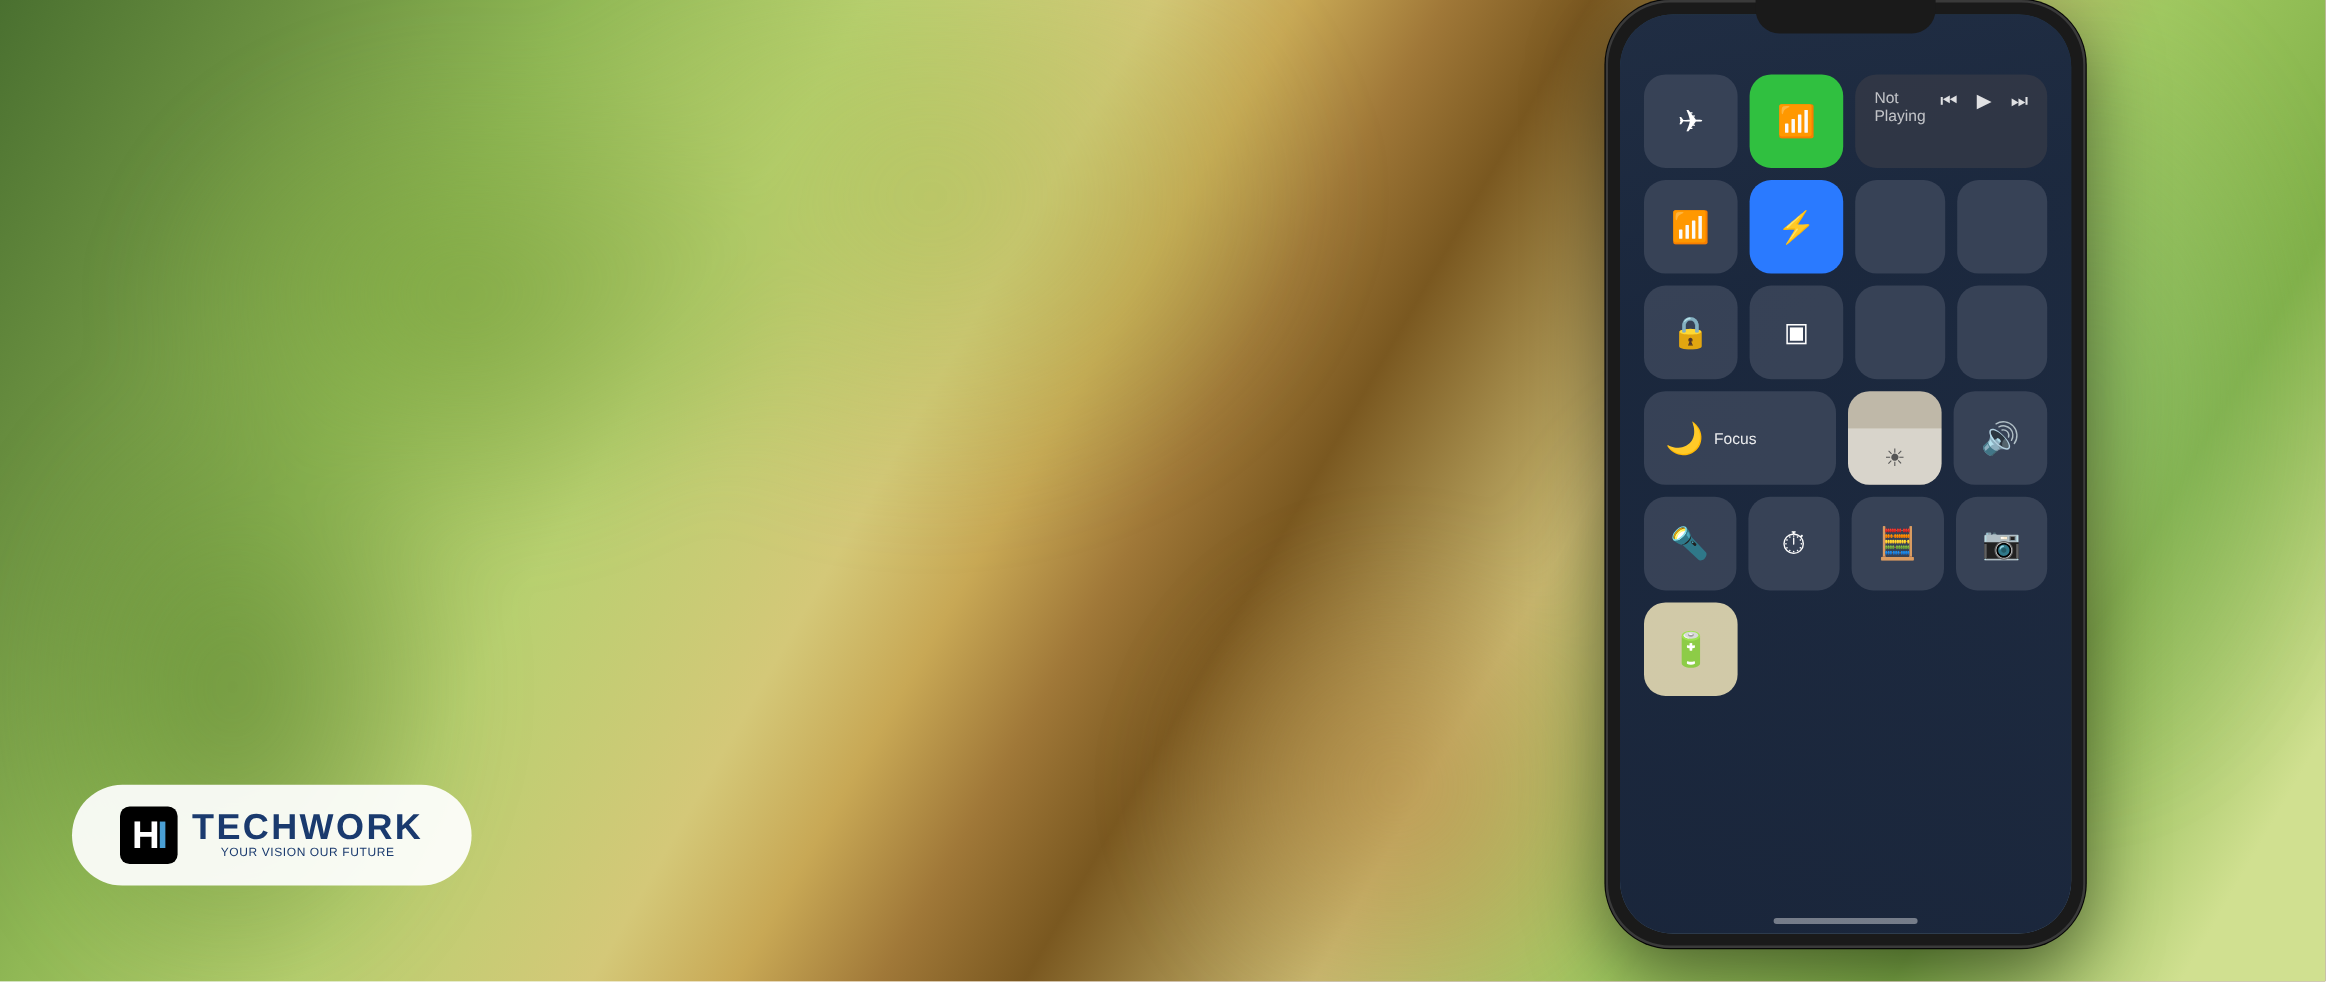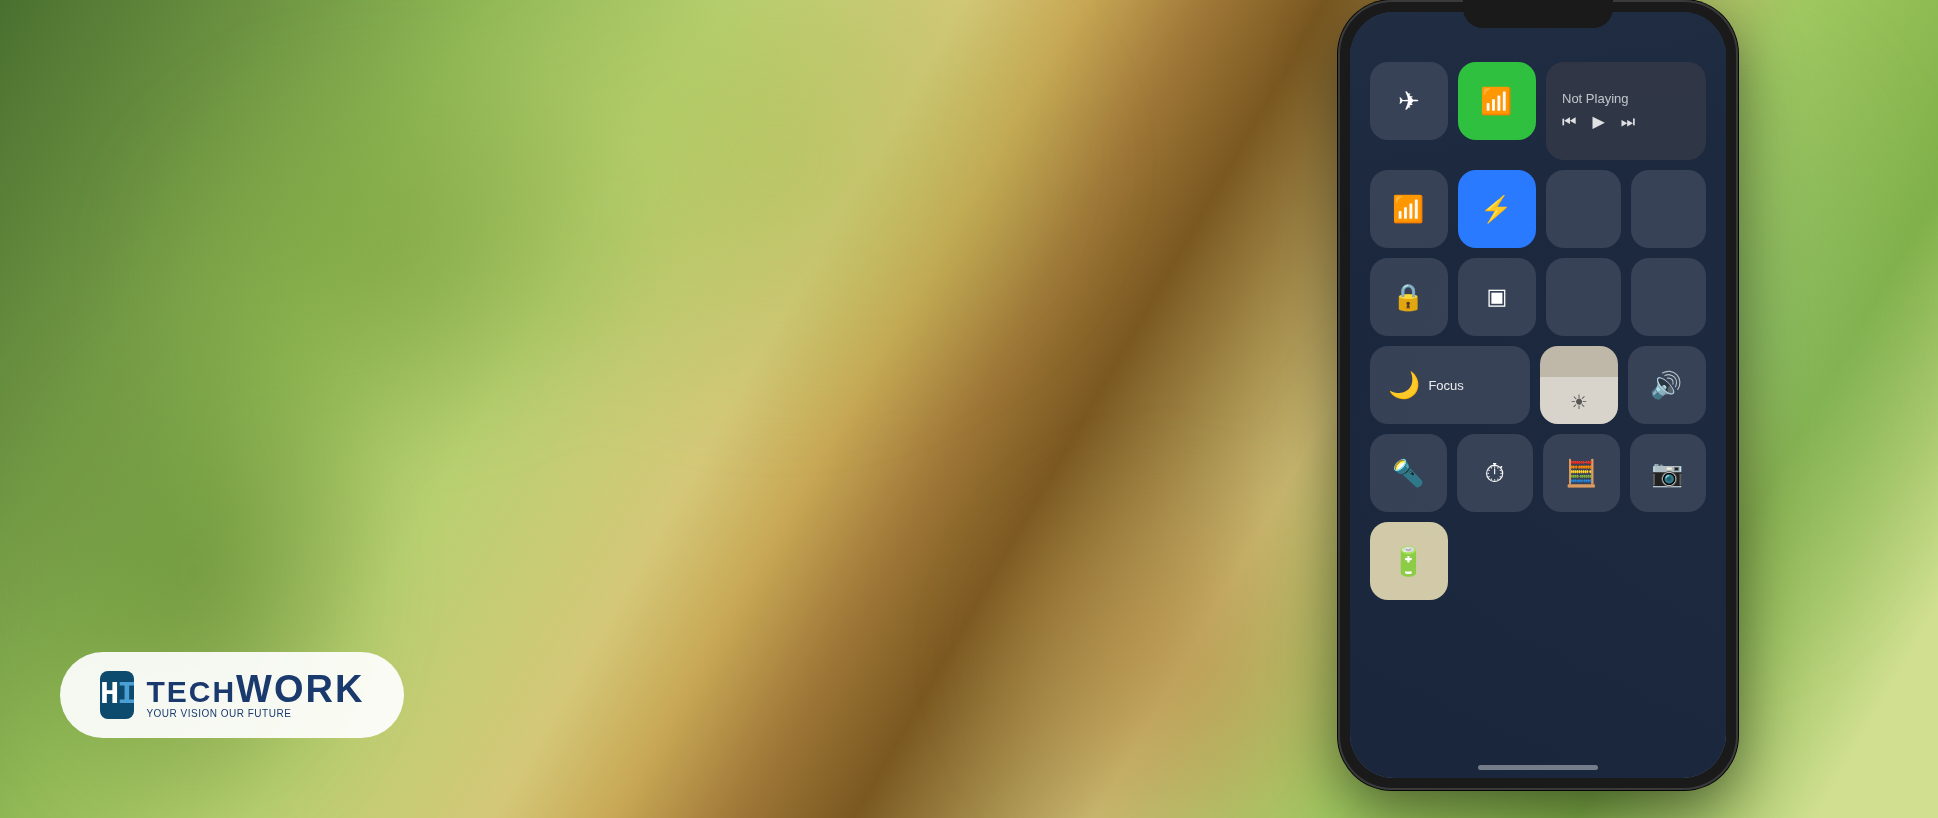--- a/index.html
+++ b/index.html
@@ -226,11 +226,11 @@
     
     .tile-now-playing {
       flex: 1;
-      height: 98px;
+      height: 78px;
       background: rgba(50,55,70,0.9);
       border-radius: 18px;
       display: flex;
-      flex-direction: column;
+      flex-direction: row;
       align-items: flex-start;
       justify-content: center;
       padding: 12px 16px;

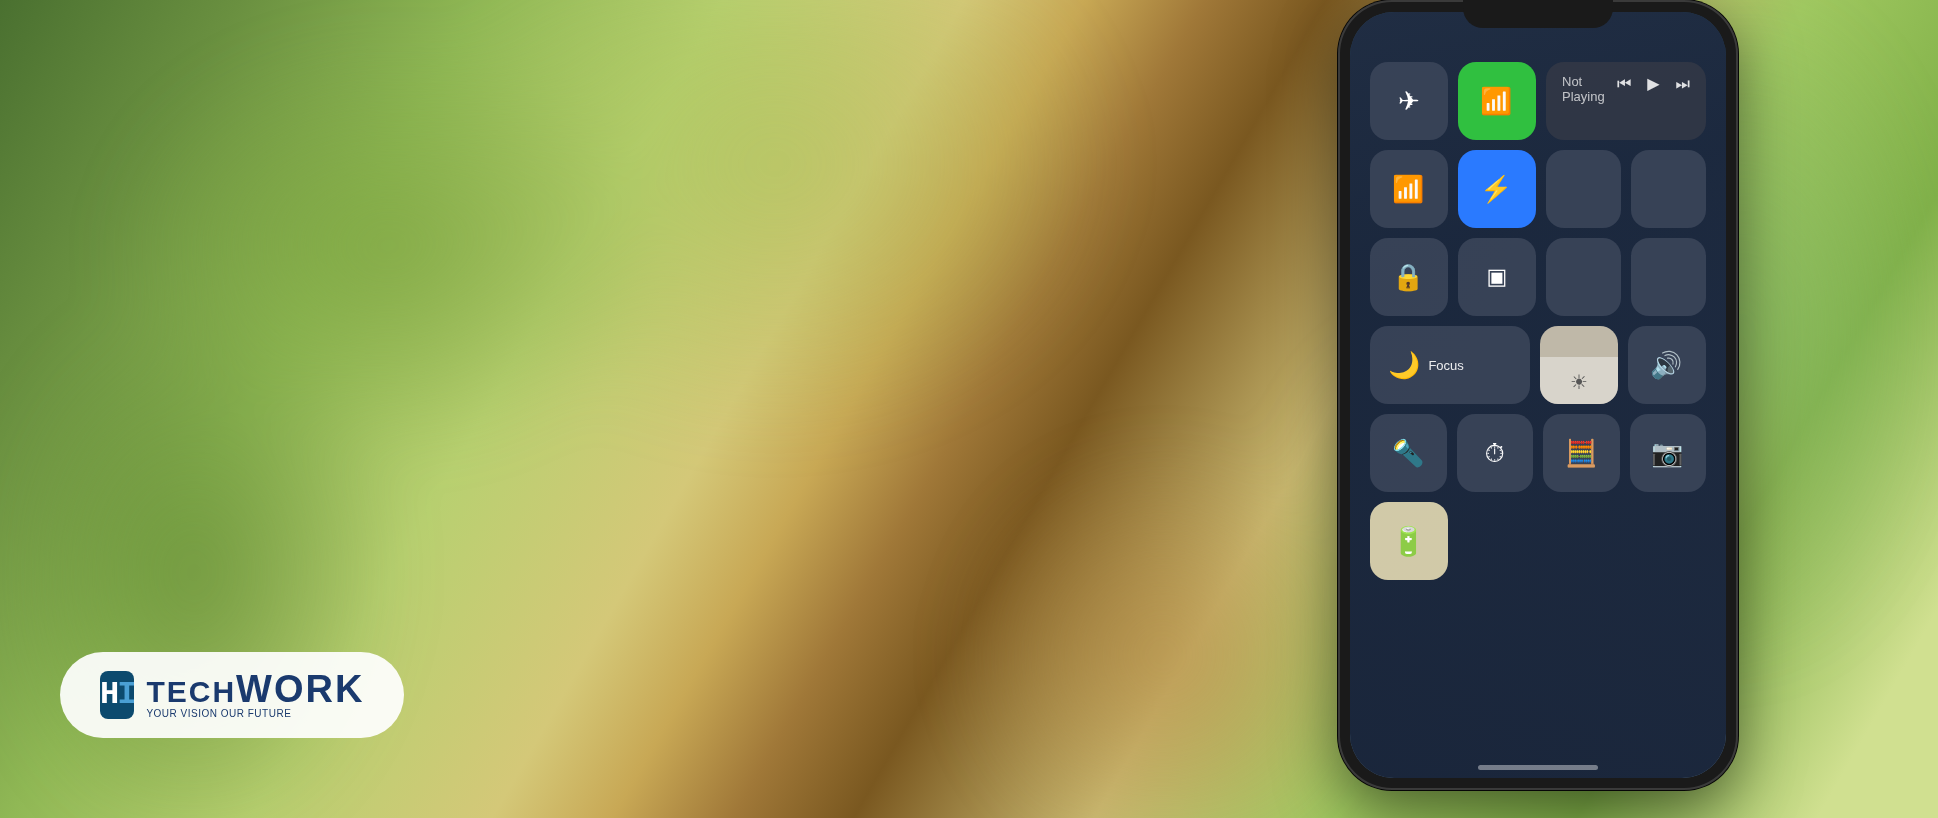--- a/index.html
+++ b/index.html
@@ -84,13 +84,12 @@
     }
 
     .logo-box {
-      background: #0c4a6e;
+      background: #000000;
       border-radius: 8px;
-      padding: 8px 0;
+      padding: 8px 10px;
       display: flex;
       align-items: center;
       justify-content: center;
-      font-family: Liberation Mono, monospace;
     }
 
     .logo-hi {

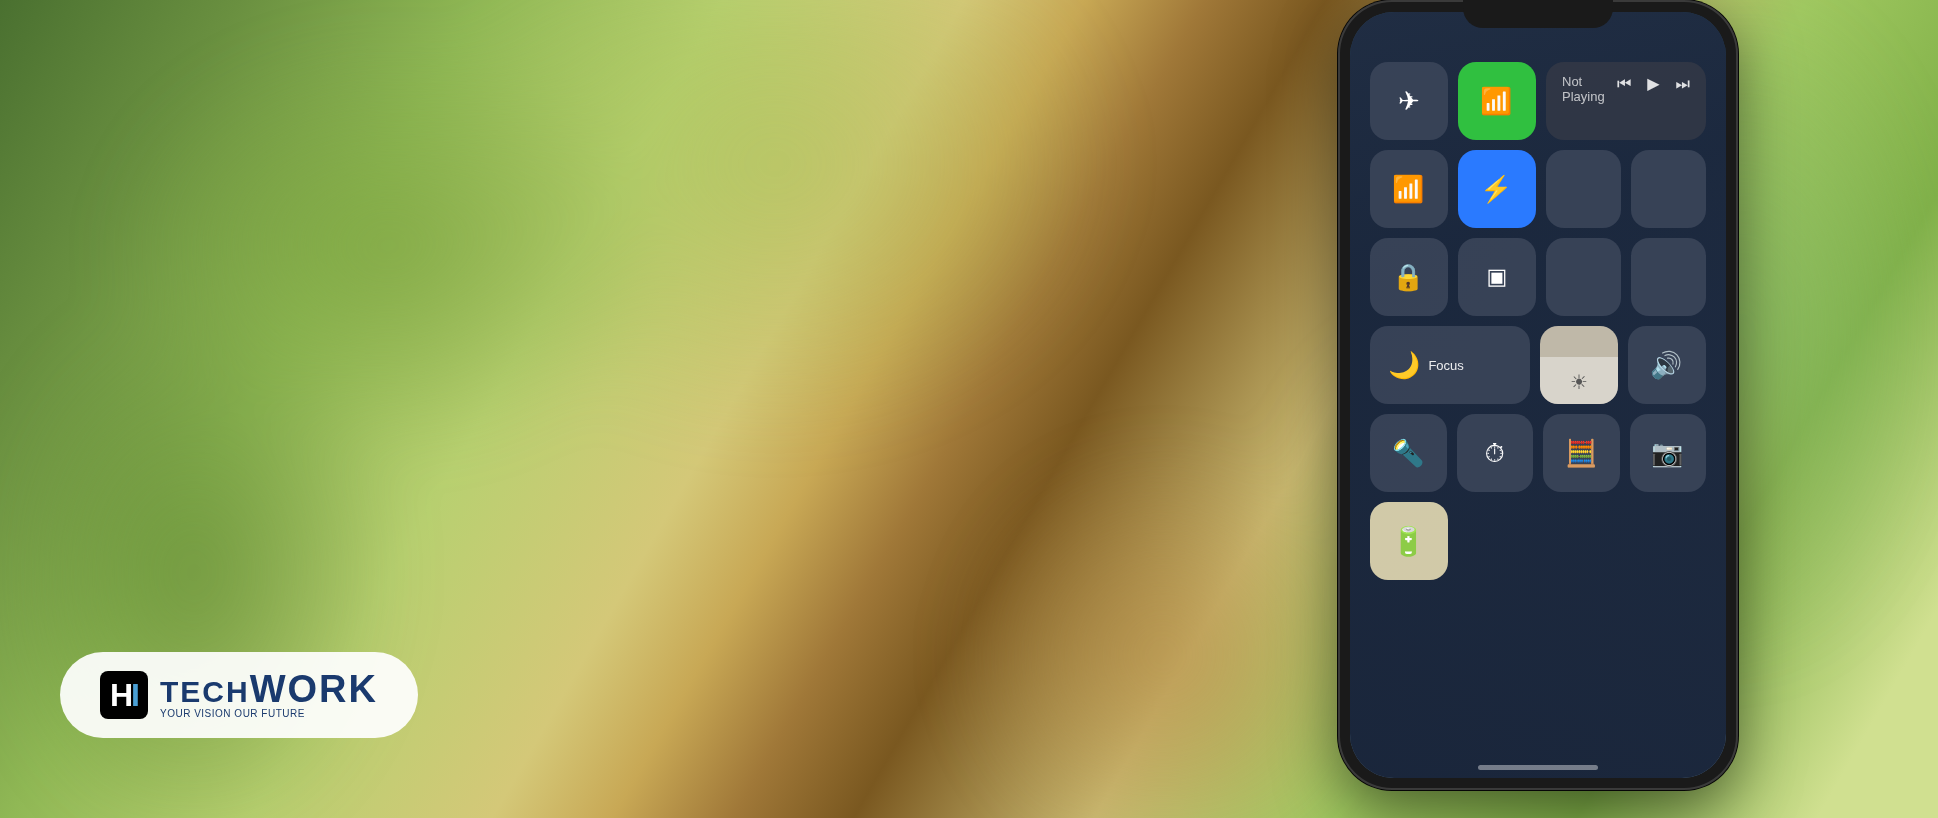--- a/index.html
+++ b/index.html
@@ -108,6 +108,7 @@
       display: flex;
       flex-direction: column;
       line-height: 1;
+      text-align: center;
     }
 
     .logo-tech {

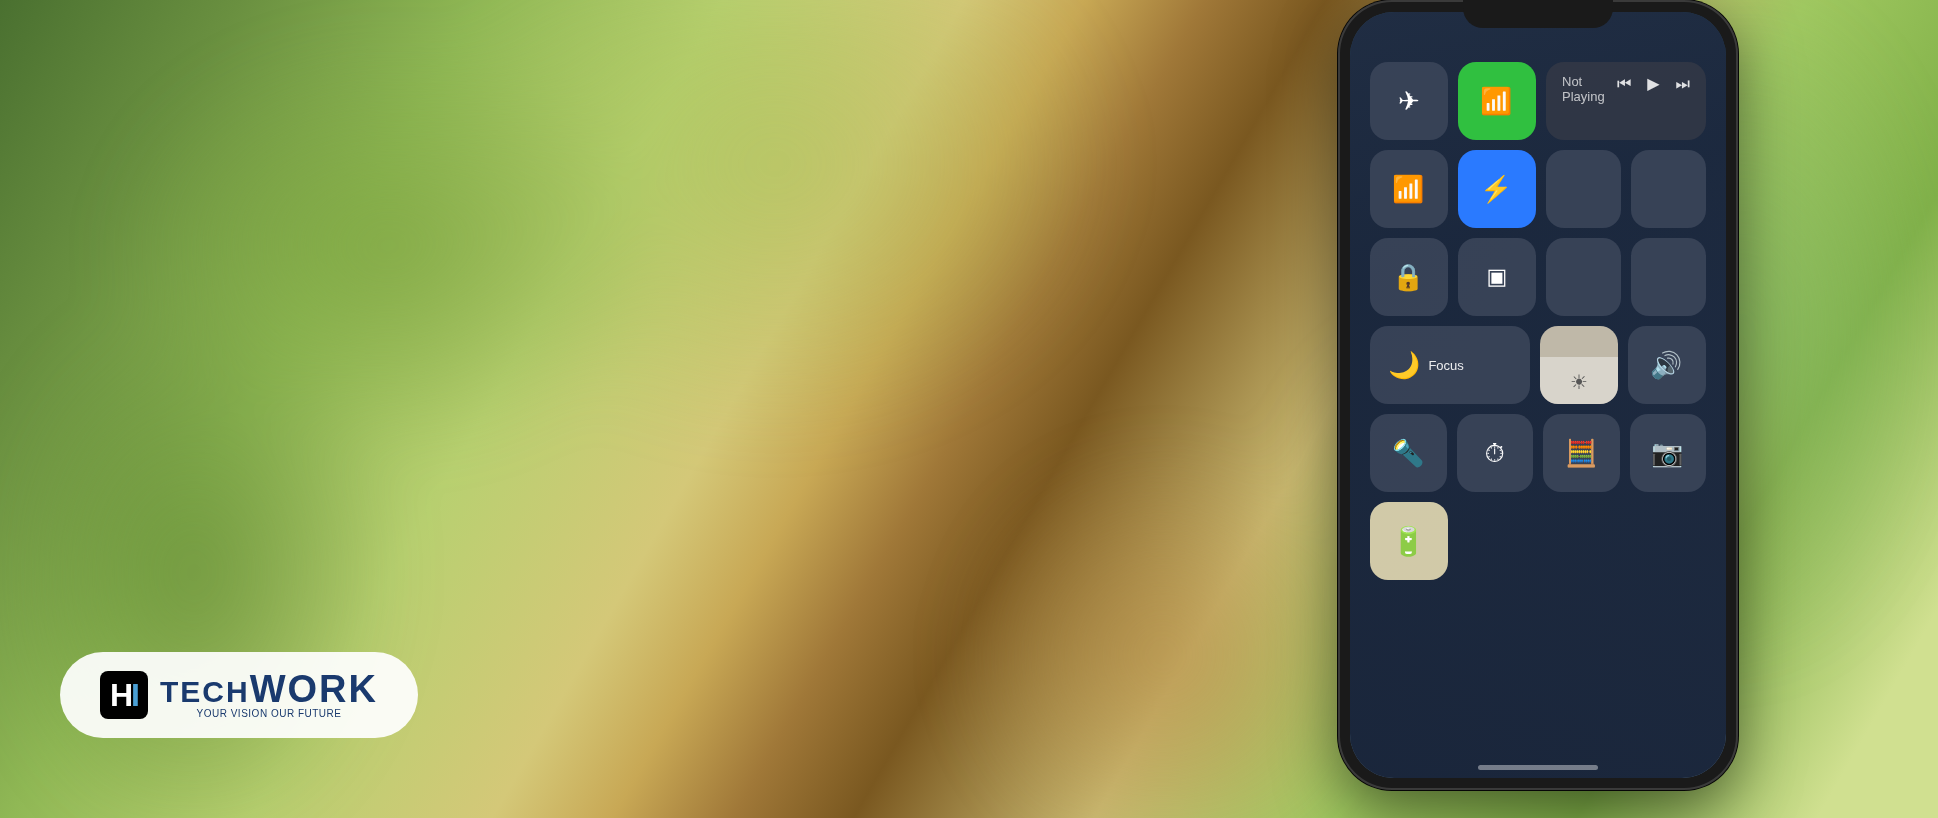--- a/index.html
+++ b/index.html
@@ -120,7 +120,7 @@
     }
 
     .logo-work {
-      font-size: 38px;
+      font-size: 30px;
       font-weight: 900;
       color: #1a3a6e;
       letter-spacing: 2px;

